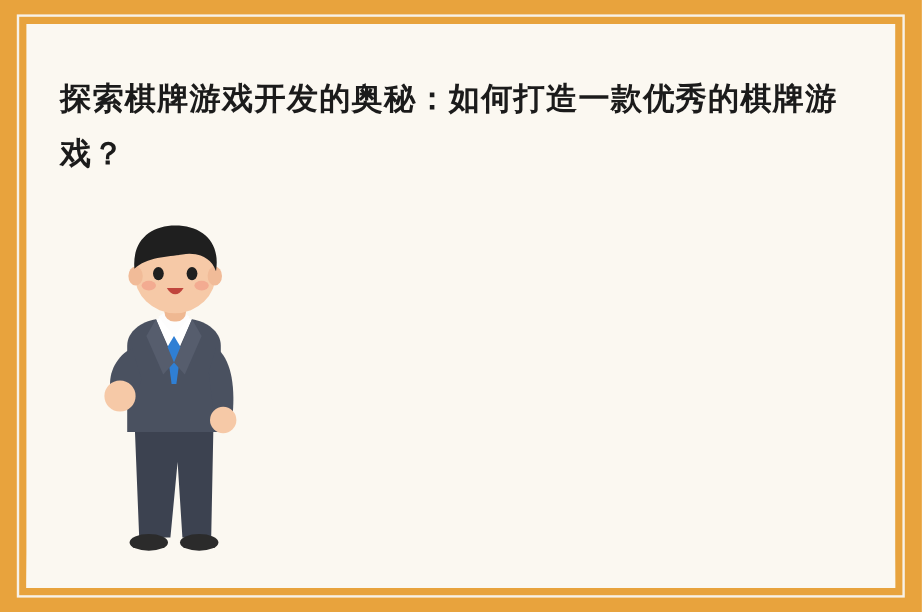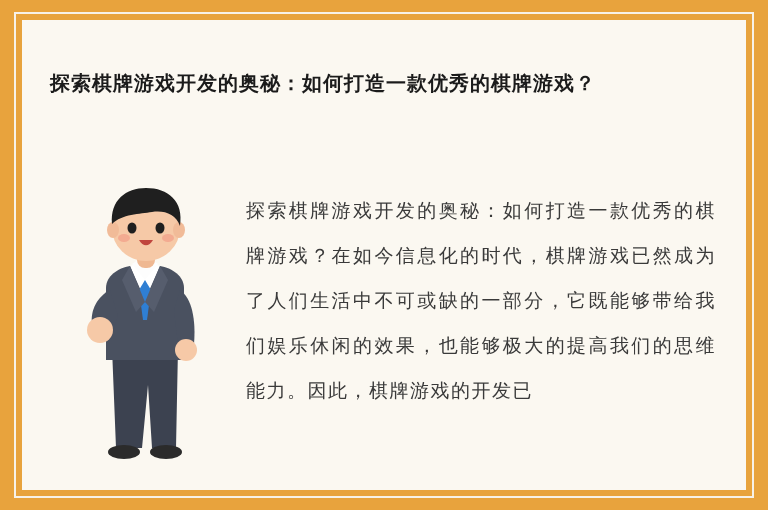--- a/index.html
+++ b/index.html
@@ -54,7 +54,7 @@
     top: 40px;
     width: 668px;
     font-family: "Liberation Serif", serif;
-    font-size: 20px;
+    font-size: 26px;
     line-height: 46px;
     font-weight: bold;
     color: #1b1b1b;

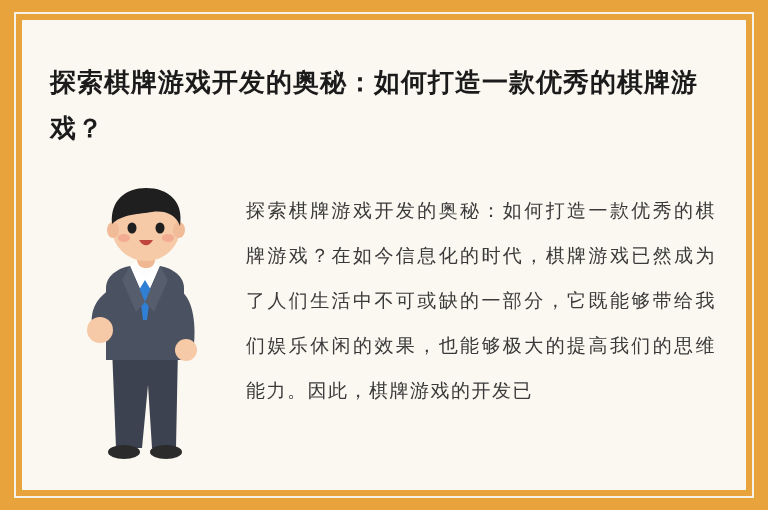--- a/index.html
+++ b/index.html
@@ -153,7 +153,6 @@
           </svg>
         </div>
 
-        <div class="article-text">探索棋牌游戏开发的奥秘：如何打造一款优秀的棋牌游戏？在如今信息化的时代，棋牌游戏已然成为了人们生活中不可或缺的一部分，它既能够带给我们娱乐休闲的效果，也能够极大的提高我们的思维能力。因此，棋牌游戏的开发已</div>
 
       </div>
 

